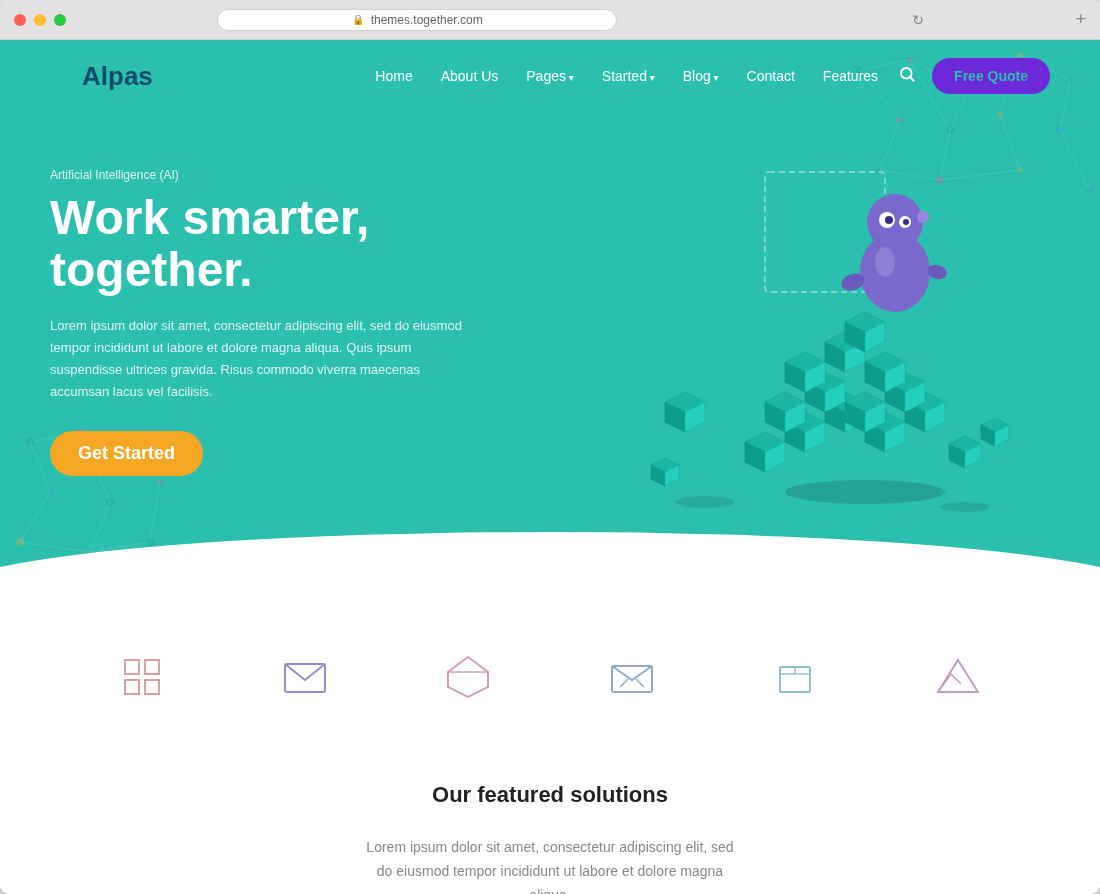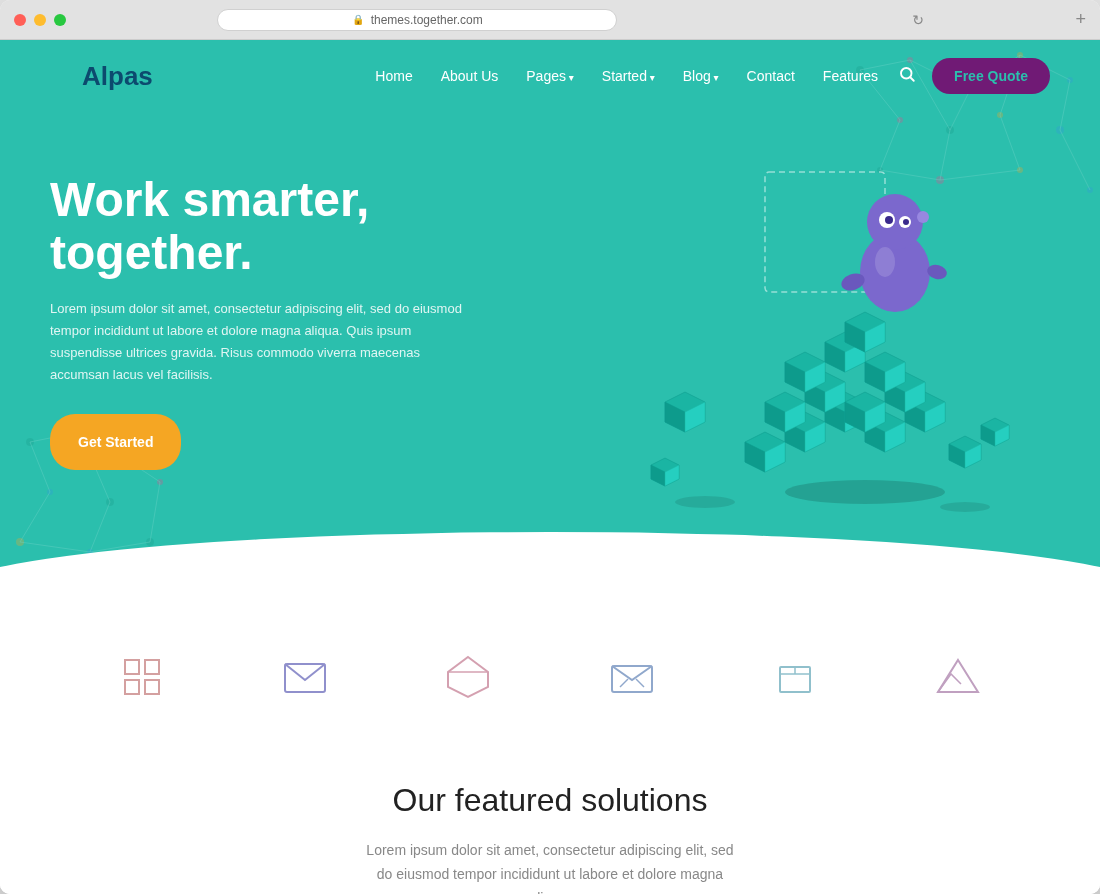--- a/index.html
+++ b/index.html
@@ -125,7 +125,7 @@
     }
     .btn-free-quote {
       margin-left: 16px;
-      background: #701a75;
+      background: #6d28d9;
       color: #2bbfad;
       border: none;
       border-radius: 25px;

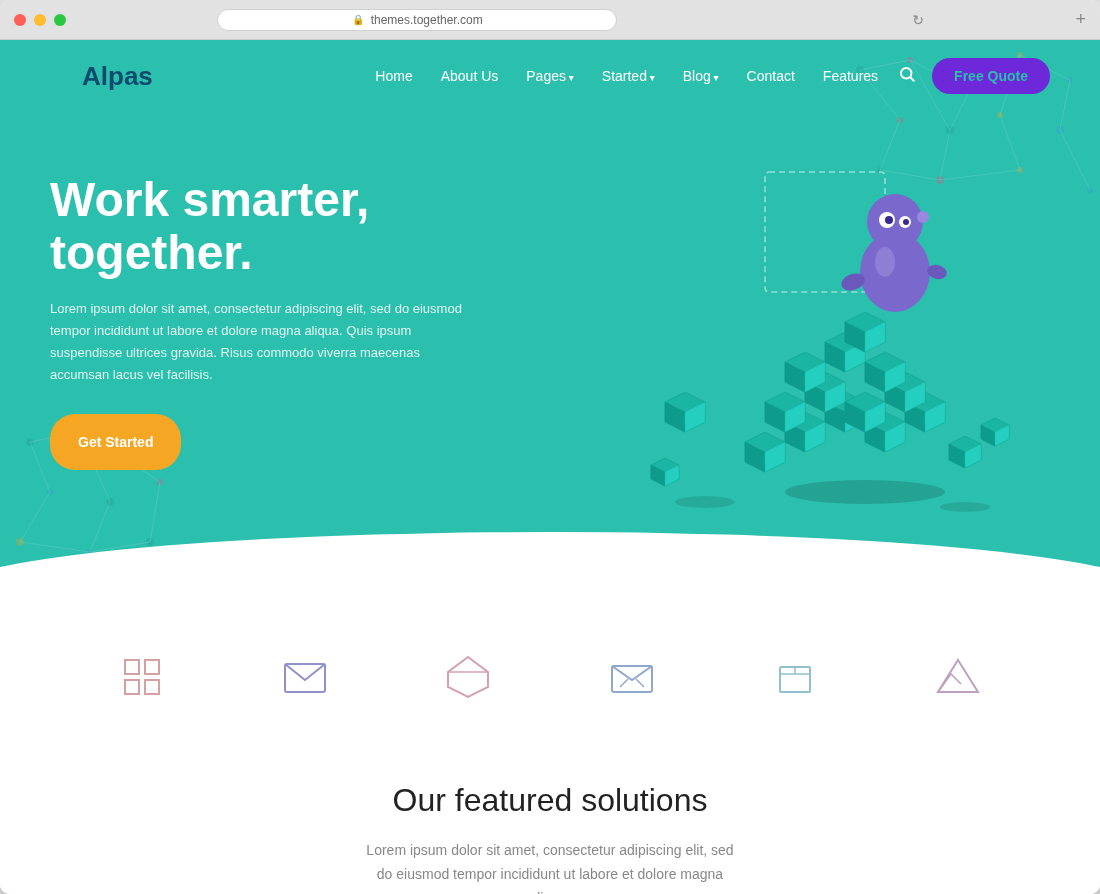--- a/index.html
+++ b/index.html
@@ -346,6 +346,7 @@
 
       <div class="hero-body">
         <div class="hero-text">
+          <p class="hero-subtitle">Artificial Intelligence (AI)</p>
           <h1 class="hero-title">Work smarter, together.</h1>
           <p class="hero-desc">Lorem ipsum dolor sit amet, consectetur adipiscing elit, sed do eiusmod tempor incididunt ut labore et dolore magna aliqua. Quis ipsum suspendisse ultrices gravida. Risus commodo viverra maecenas accumsan lacus vel facilisis.</p>
           <button class="btn-get-started">Get Started</button>

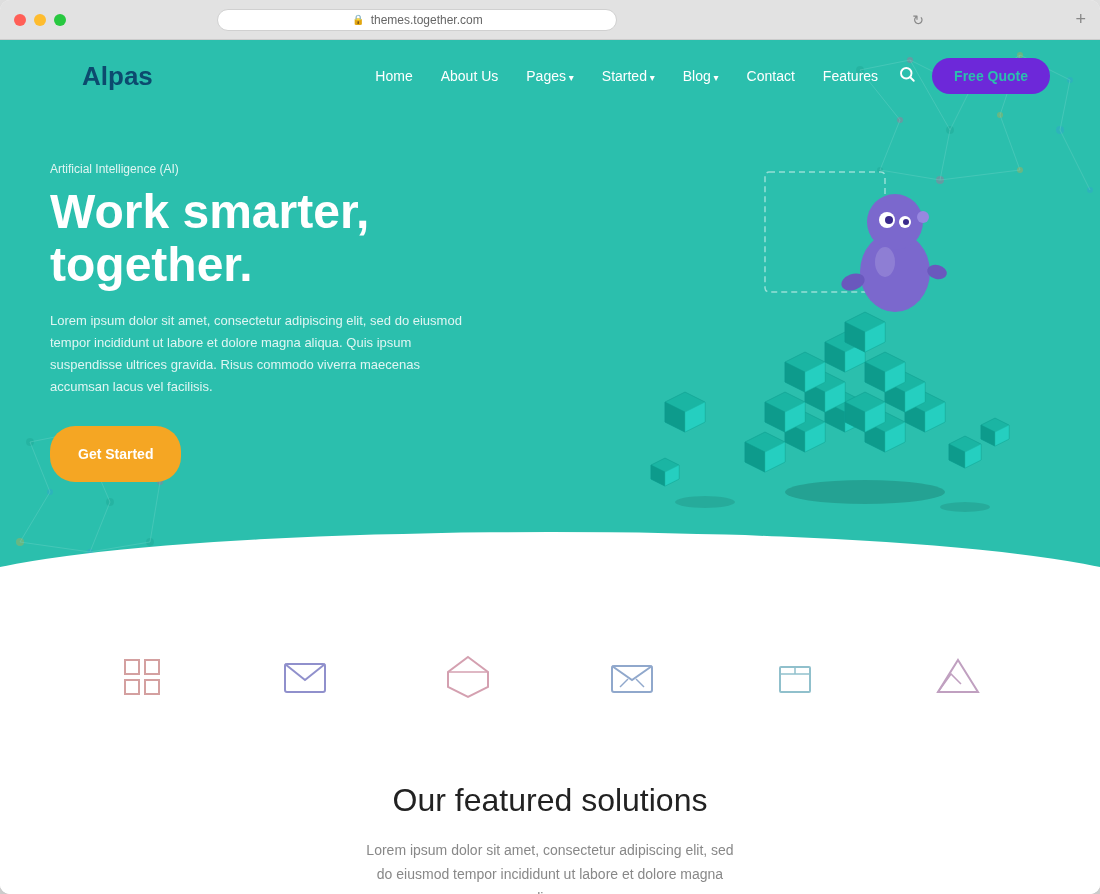--- a/index.html
+++ b/index.html
@@ -172,8 +172,8 @@
       color: white;
       border: none;
       border-radius: 25px;
-      padding: 20px 28px;
-      font-size: 14px;
+      padding: 12px 28px;
+      font-size: 18px;
       font-weight: 600;
       cursor: pointer;
     }

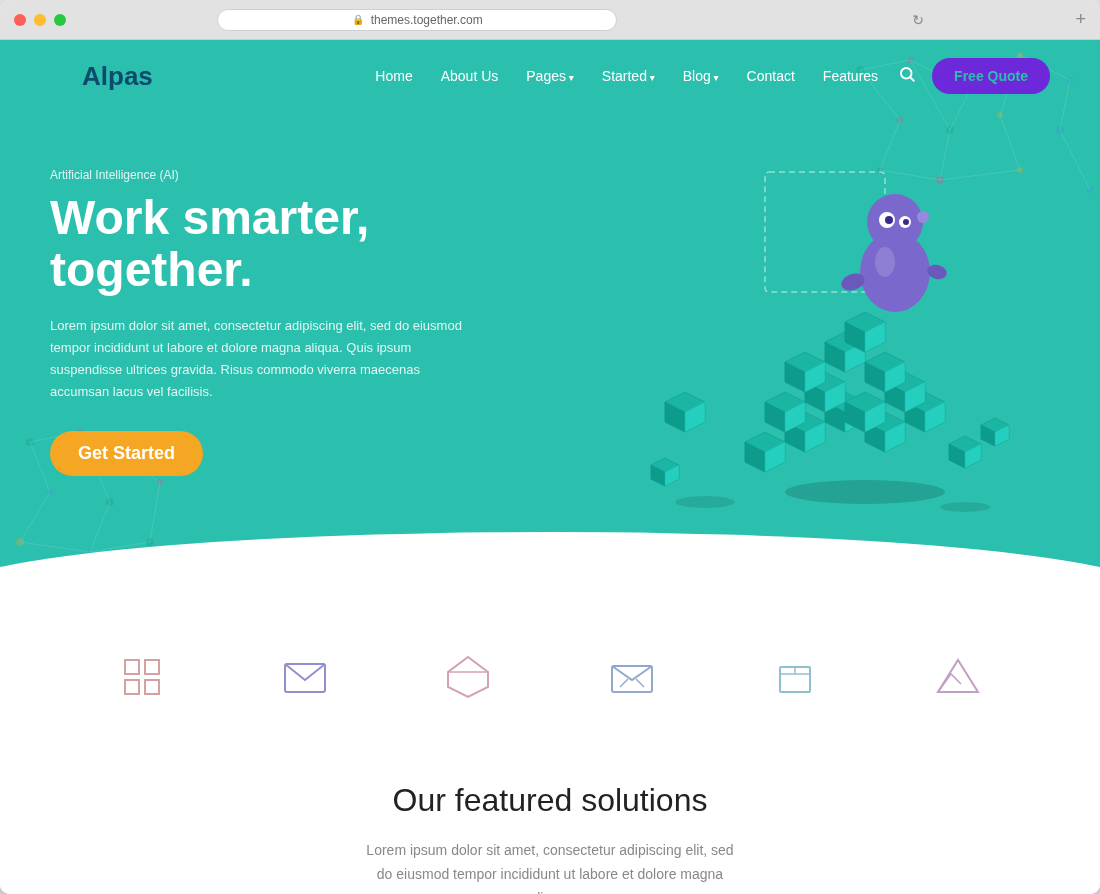--- a/index.html
+++ b/index.html
@@ -237,10 +237,10 @@
       text-align: center;
     }
     .featured-title {
-      font-size: 32px;
-      font-weight: 400;
+      font-size: 22px;
+      font-weight: 700;
       color: #222;
-      margin-bottom: 20px;
+      margin-bottom: 28px;
     }
     .featured-desc {
       font-size: 14px;

